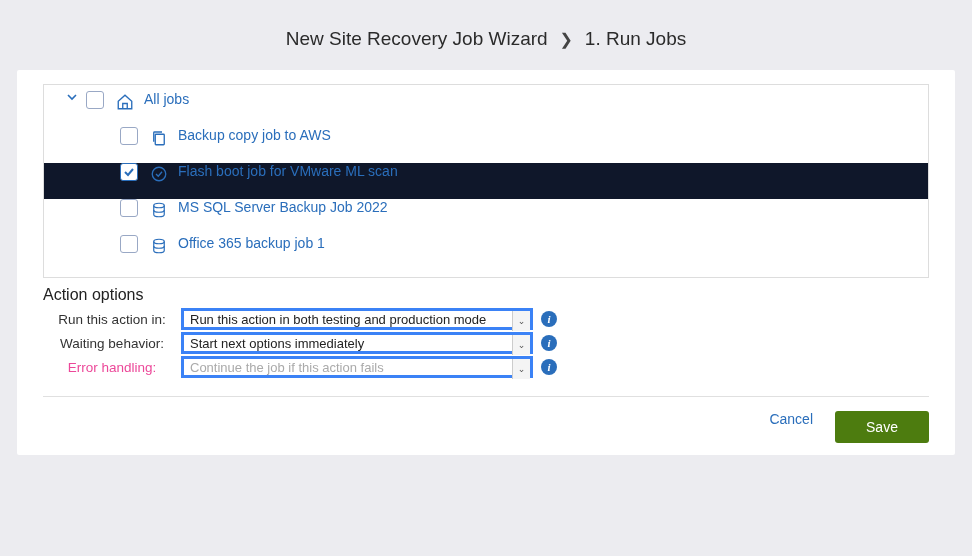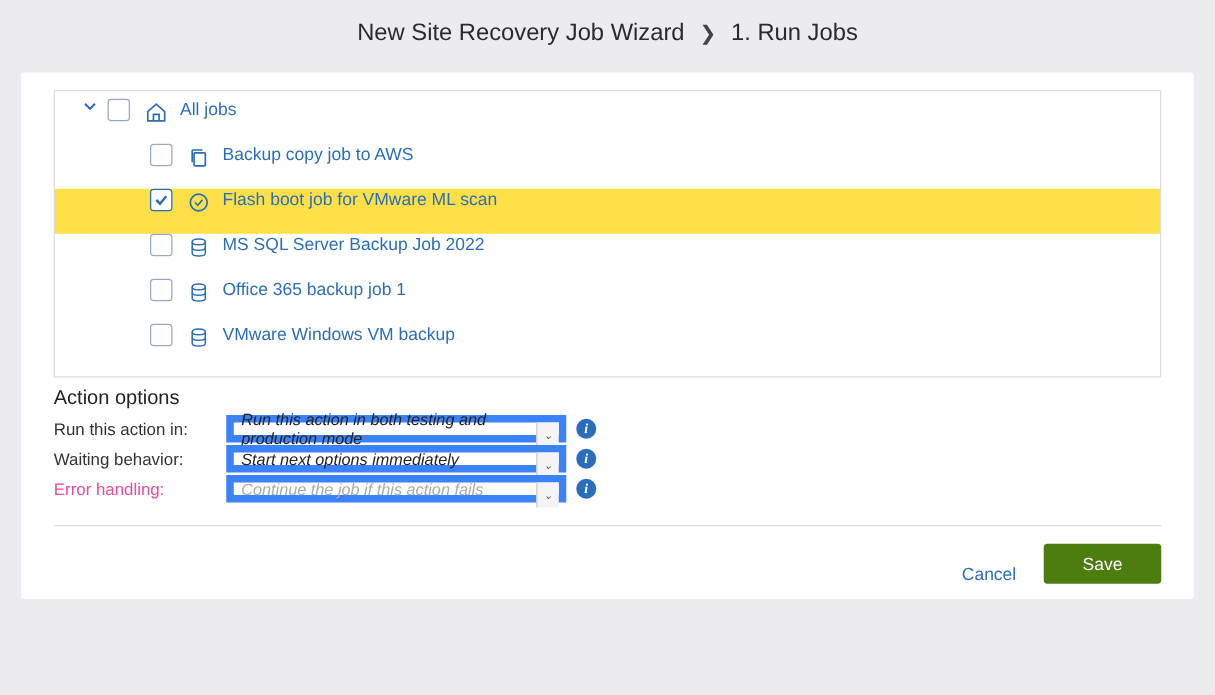--- a/index.html
+++ b/index.html
@@ -13,7 +13,7 @@
     overflow: hidden;
   }
   .header {
-    padding: 16px 0 20px 0;
+    padding: 28px 0 20px 0;
     text-align: center;
   }
   .header-title {

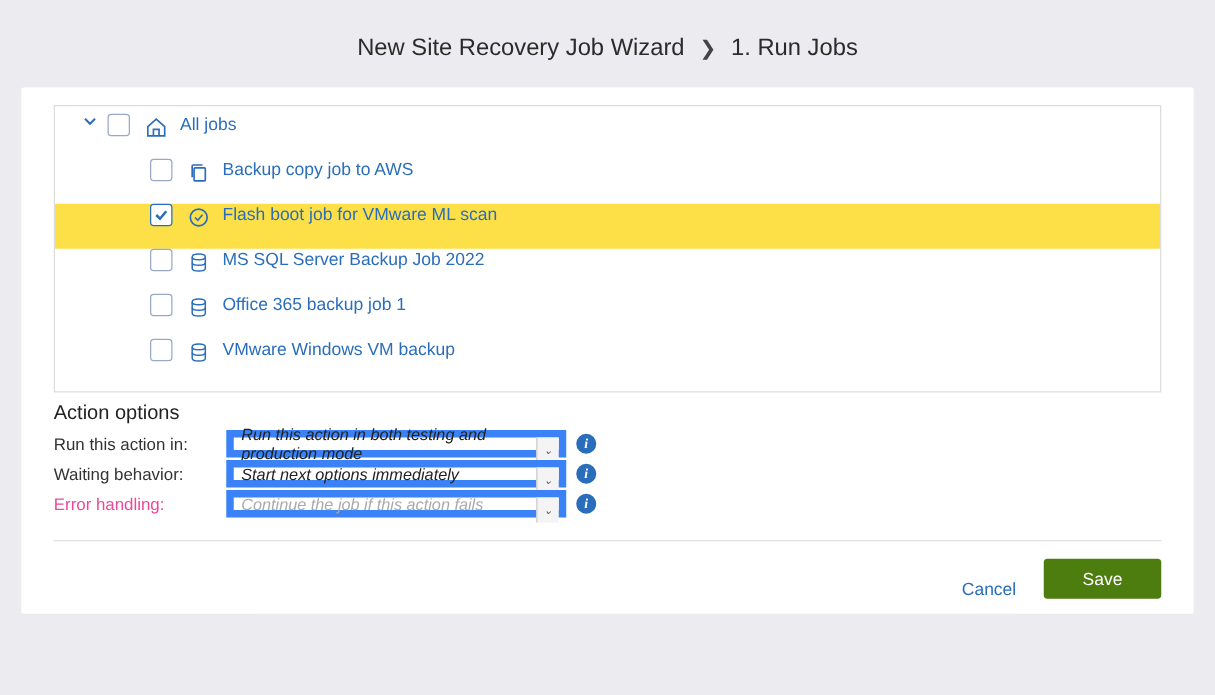--- a/index.html
+++ b/index.html
@@ -49,7 +49,7 @@
     color: #2a6ebb;
   }
   .tree-row.selected {
-    background: #fde047;
+    background: #0f172a;
   }
   .tree-row.child {
     padding-left: 72px;

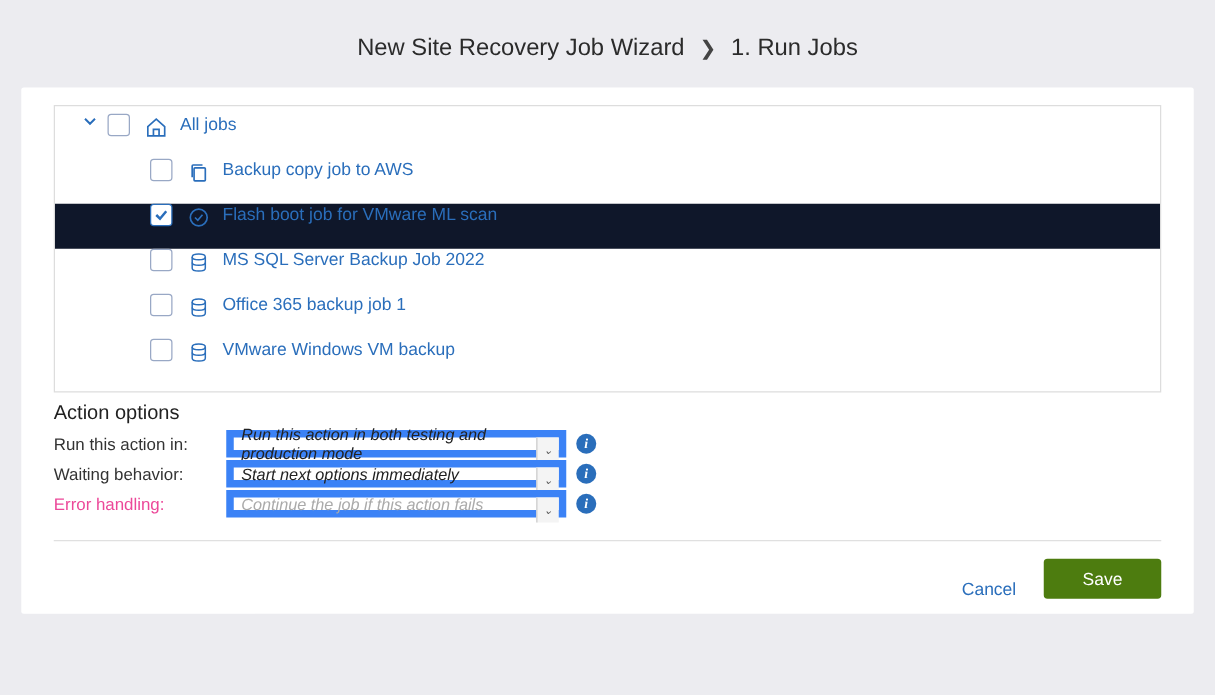--- a/index.html
+++ b/index.html
@@ -257,17 +257,6 @@
           </span>
           <span class="job-label">Office 365 backup job 1</span>
         </div>
-        <div class="tree-row child">
-          <span class="checkbox"></span>
-          <span class="job-icon">
-            <svg width="18" height="18" viewBox="0 0 24 24" fill="none" stroke="#2a6ebb" stroke-width="1.6">
-              <ellipse cx="12" cy="6" rx="7" ry="3"></ellipse>
-              <path d="M5 6 V18 a7 3 0 0 0 14 0 V6"></path>
-              <path d="M5 12 a7 3 0 0 0 14 0"></path>
-            </svg>
-          </span>
-          <span class="job-label">VMware Windows VM backup</span>
-        </div>
       </div>
 
   </div>

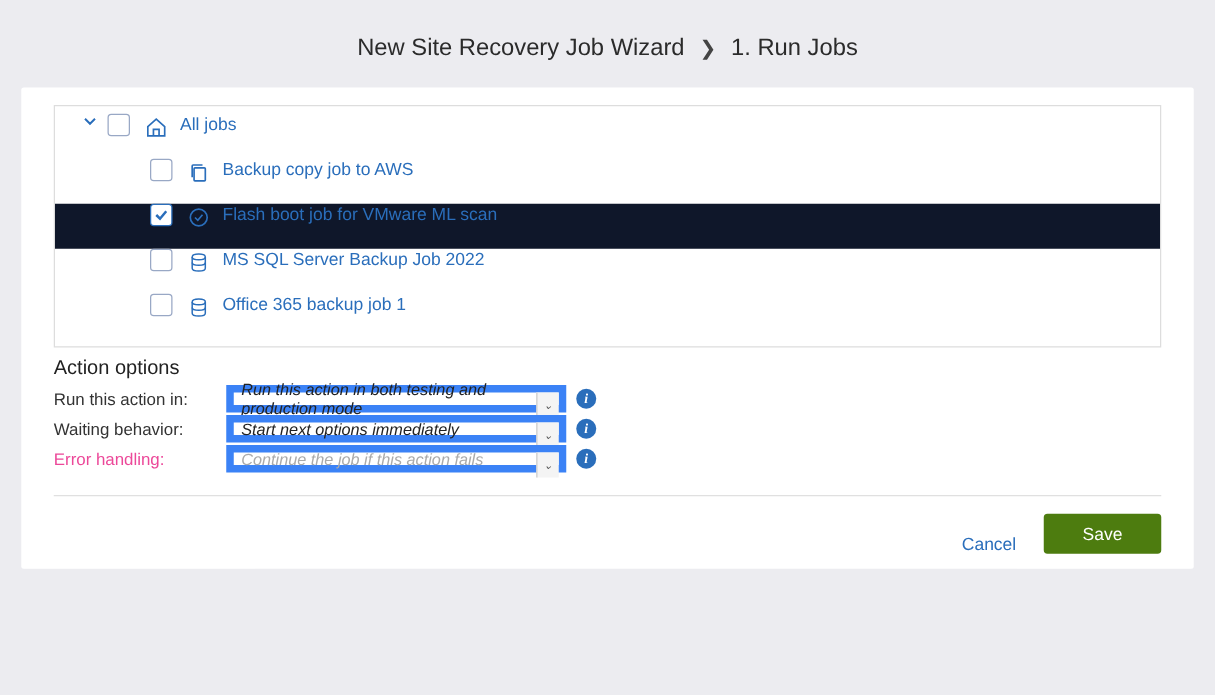--- a/index.html
+++ b/index.html
@@ -103,6 +103,7 @@
     width: 138px;
     font-size: 13.5px;
     color: #333;
+    text-align: center;
   }
   .option-label.disabled {
     color: #ec4899;

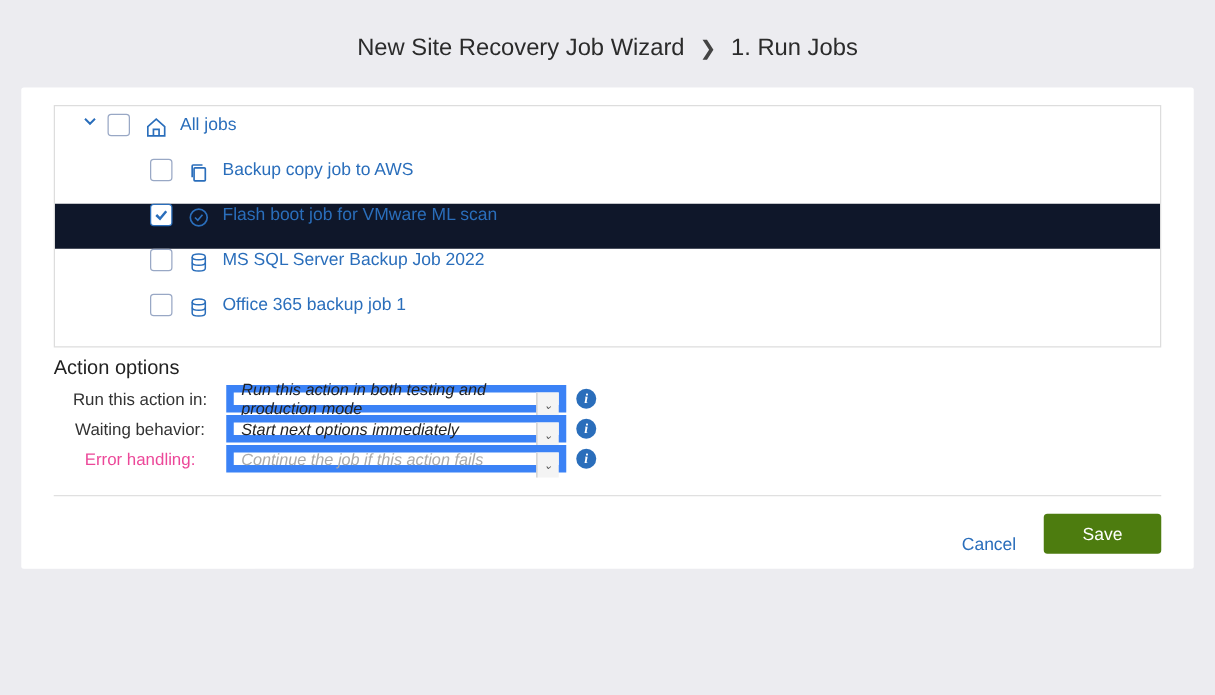--- a/index.html
+++ b/index.html
@@ -109,9 +109,9 @@
     color: #ec4899;
   }
   .select {
-    width: 272px;
+    width: 352px;
     height: 22px;
-    border: 6px solid #3b82f6;
+    border: 3px solid #3b82f6;
     background: #fff;
     display: flex;
     align-items: center;
@@ -119,7 +119,6 @@
     font-size: 13px;
     color: #222;
     position: relative;
-    font-style: italic;
   }
   .select.disabled {
     color: #aaa;

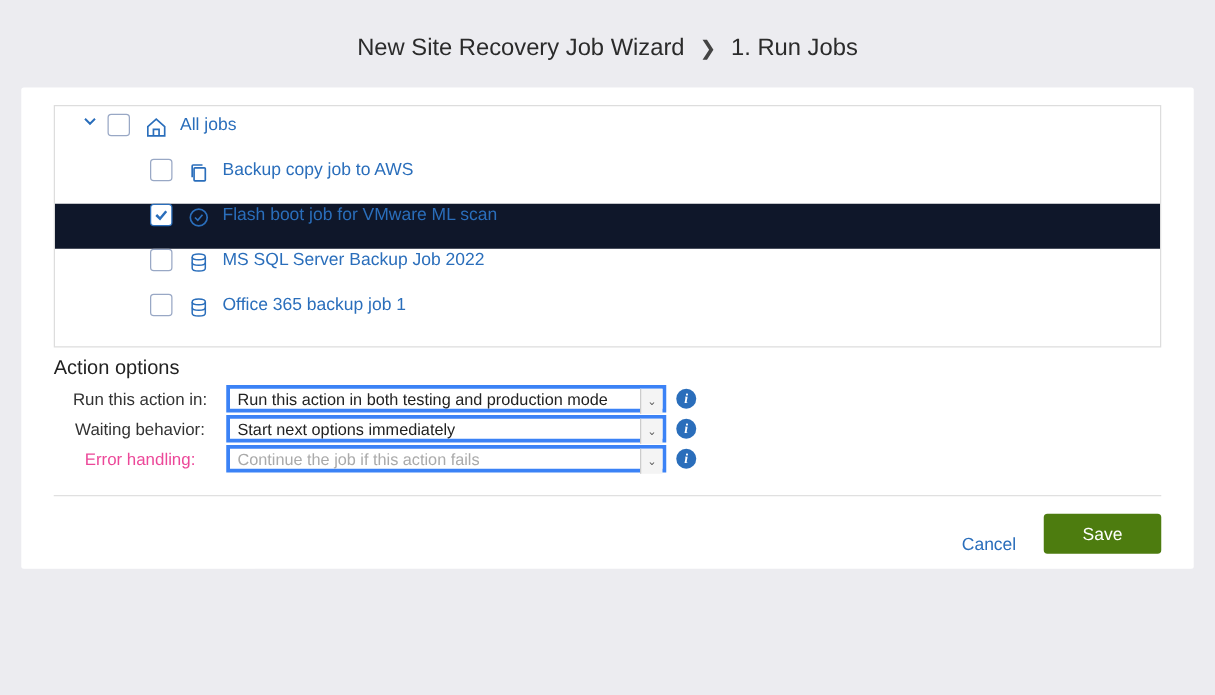--- a/index.html
+++ b/index.html
@@ -159,7 +159,7 @@
   .footer {
     display: flex;
     justify-content: flex-end;
-    align-items: flex-end;
+    align-items: flex-start;
     padding: 14px 26px 0 26px;
     gap: 22px;
   }

